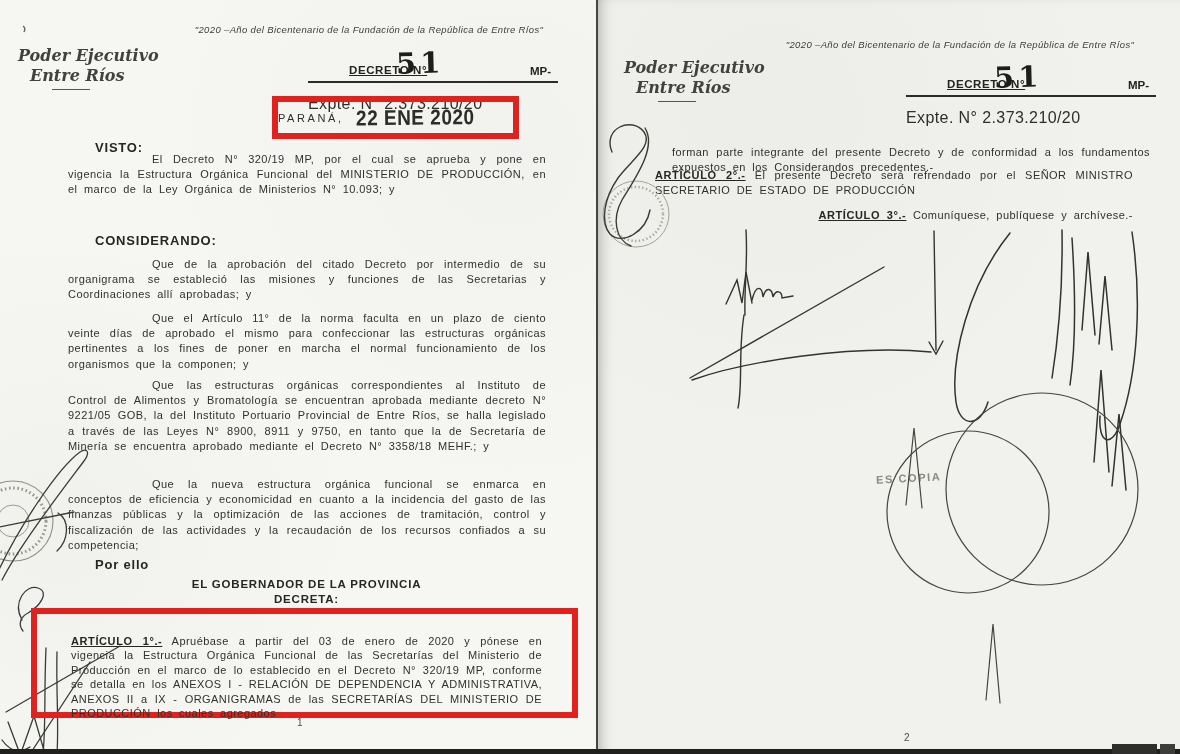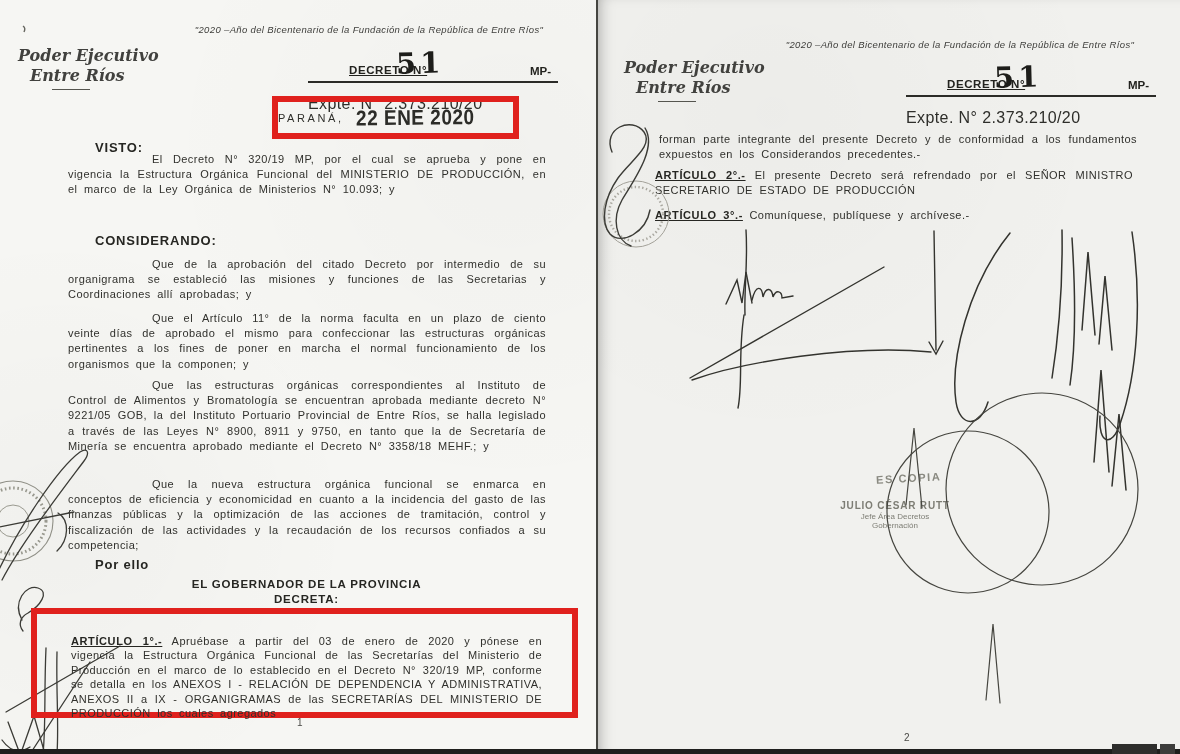--- a/index.html
+++ b/index.html
@@ -136,7 +136,7 @@
       <span class="expte">Expte. N° 2.373.210/20</span>
     </div>
 
-    <p class="abs doc-text" style="left:57px; top:128px; width:478px; margin:4px;">forman parte integrante del presente Decreto y de conformidad a los fundamentos expuestos en los Considerandos precedentes.-</p>
+    <p class="abs doc-text" style="left:57px; top:128px; width:478px; margin:17px;">forman parte integrante del presente Decreto y de conformidad a los fundamentos expuestos en los Considerandos precedentes.-</p>
 
     <p class="abs doc-text" style="left:57px; top:168px; width:478px; margin:0;">
       <span class="art-label">ARTÍCULO 2°.-</span>

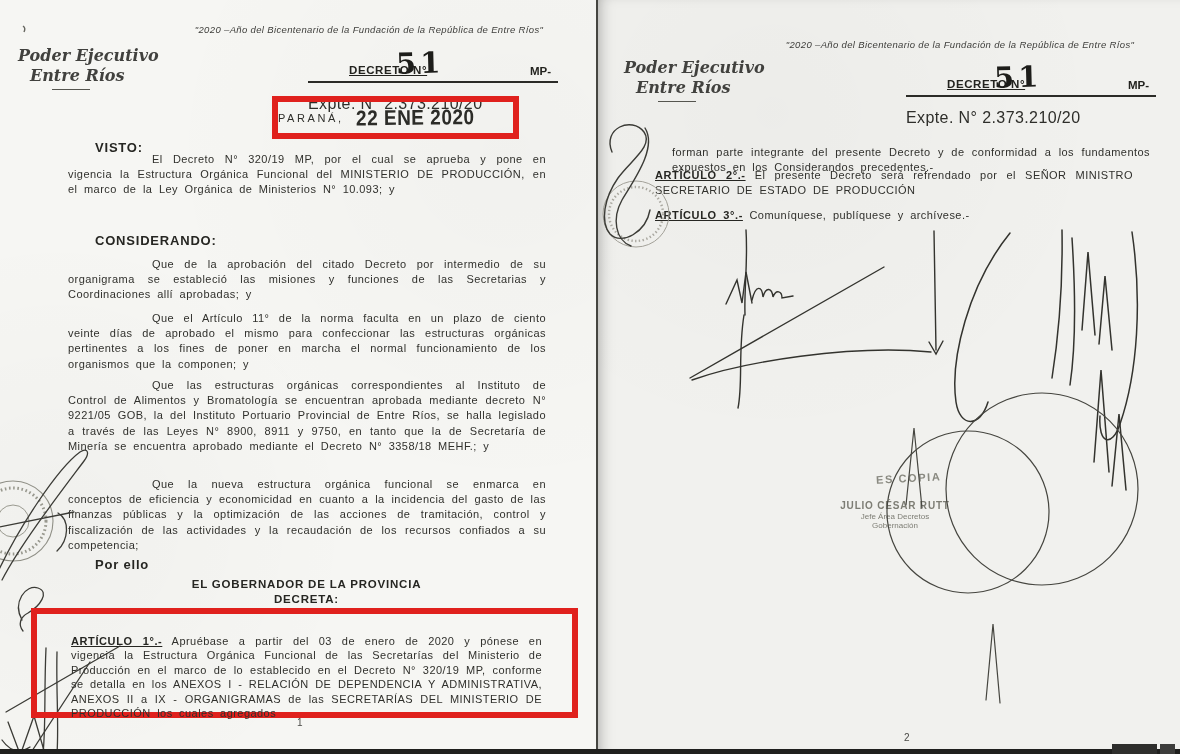--- a/index.html
+++ b/index.html
@@ -143,7 +143,7 @@
       <span>El presente Decreto será refrendado por el SEÑOR MINISTRO SECRETARIO DE ESTADO DE PRODUCCIÓN</span>
     </p>
 
-    <p class="abs doc-text" style="left:57px; top:208px; width:478px; margin:0; text-align:left;">
+    <p class="abs doc-text" style="left:57px; top:208px; width:478px; margin:0; text-align:right;">
       <span class="art-label">ARTÍCULO 3°.-</span>
       <span>Comuníquese, publíquese y archívese.-</span>
     </p>

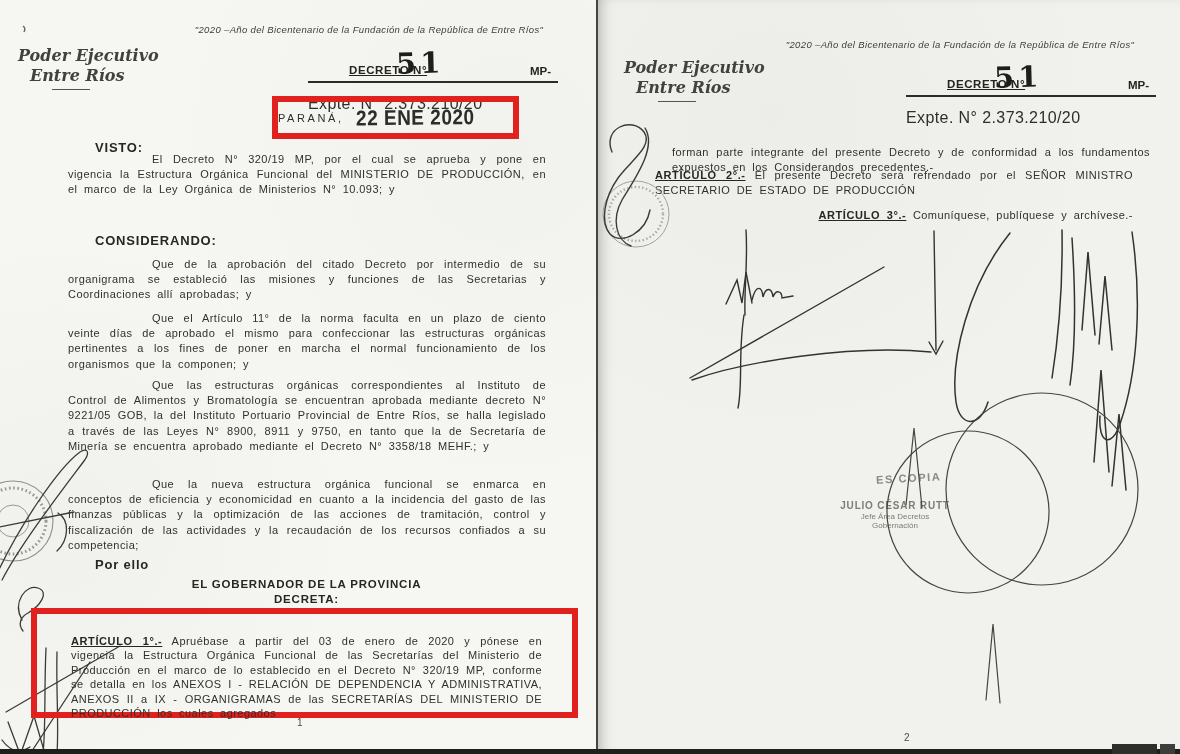--- a/index.html
+++ b/index.html
@@ -150,11 +150,6 @@
 
     <div class="abs copy-stamp copy-line" style="left:278px; top:472px;">ES COPIA</div>
 
-    <div class="abs signer" style="left:232px; top:500px; width:130px;">
-      <div class="nm">JULIO CÉSAR RUTT</div>
-      <div class="rl">Jefe Área Decretos</div>
-      <div class="of">Gobernación</div>
-    </div>
 
     <div class="abs pagenum" style="left:306px; top:732px;">2</div>
   </div>

